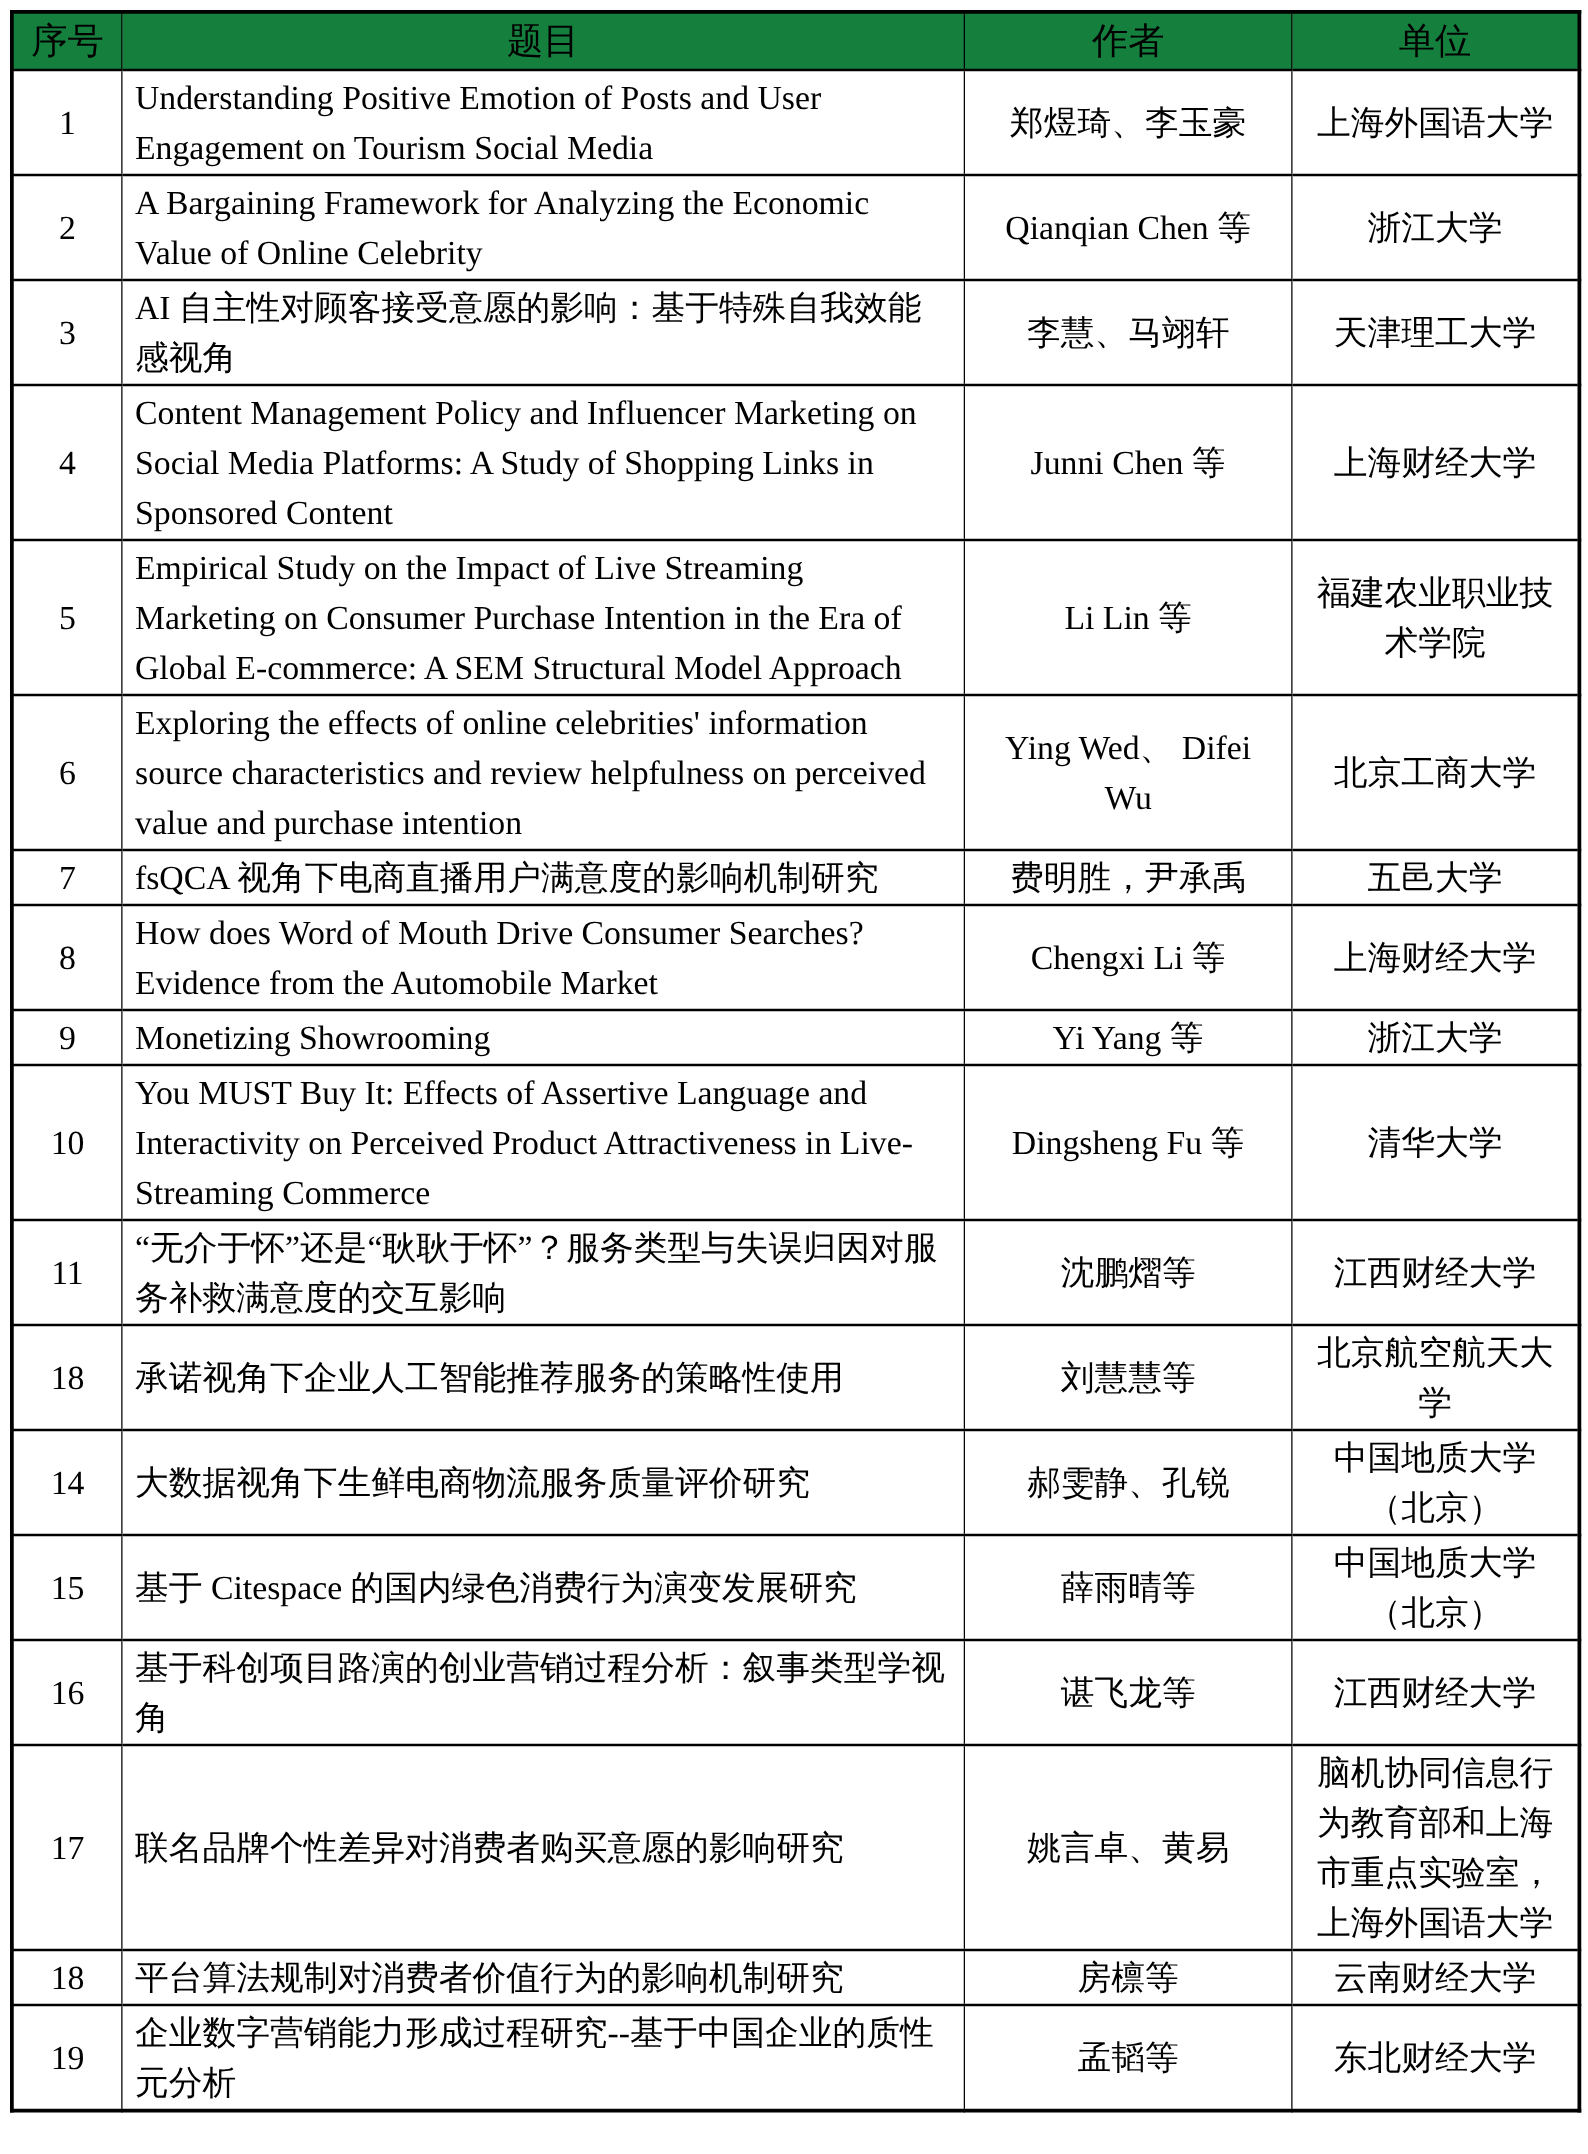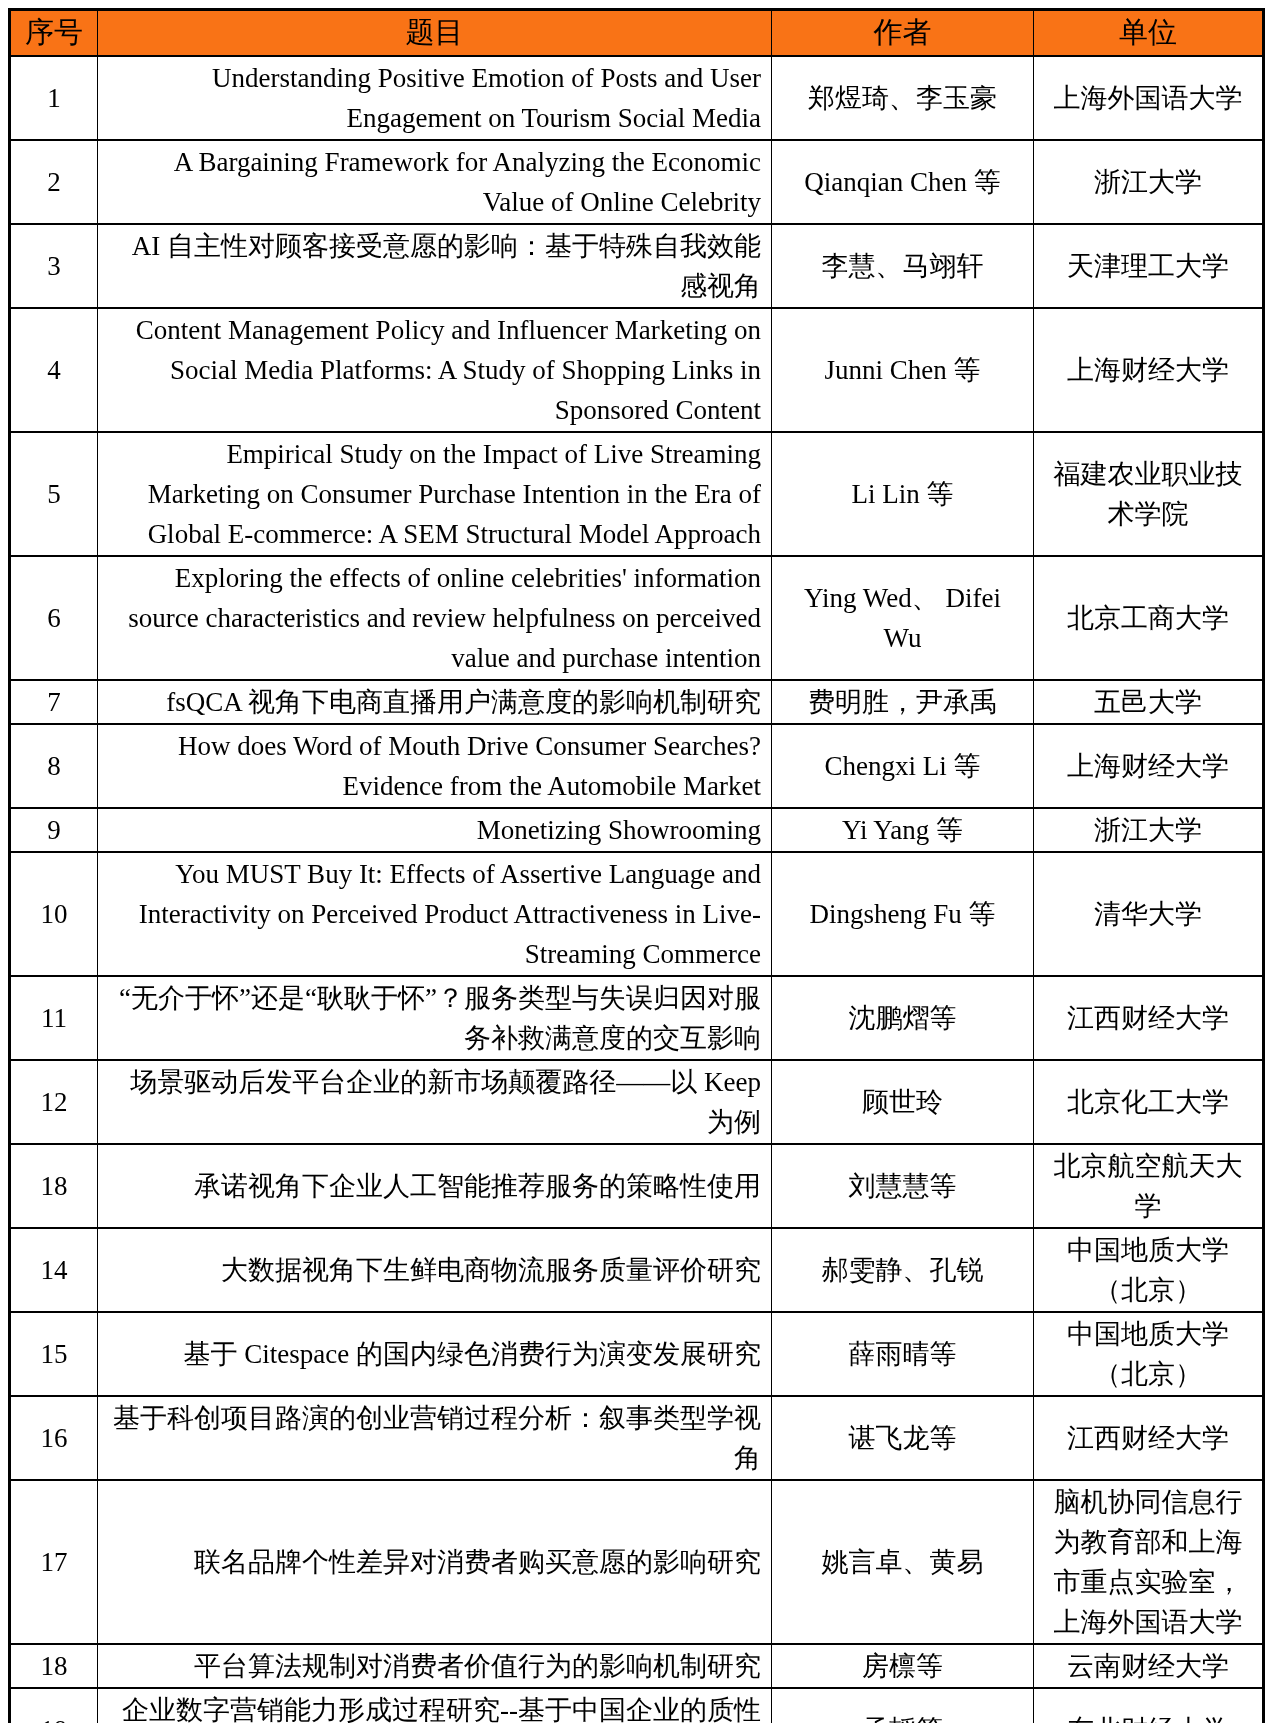--- a/index.html
+++ b/index.html
@@ -27,7 +27,7 @@
   col.c-unit  { width: 230px; }
 
   th {
-    background: #f97316;
+    background: #15803d;
     font-size: 29px;
     font-weight: normal;
     height: 42px;

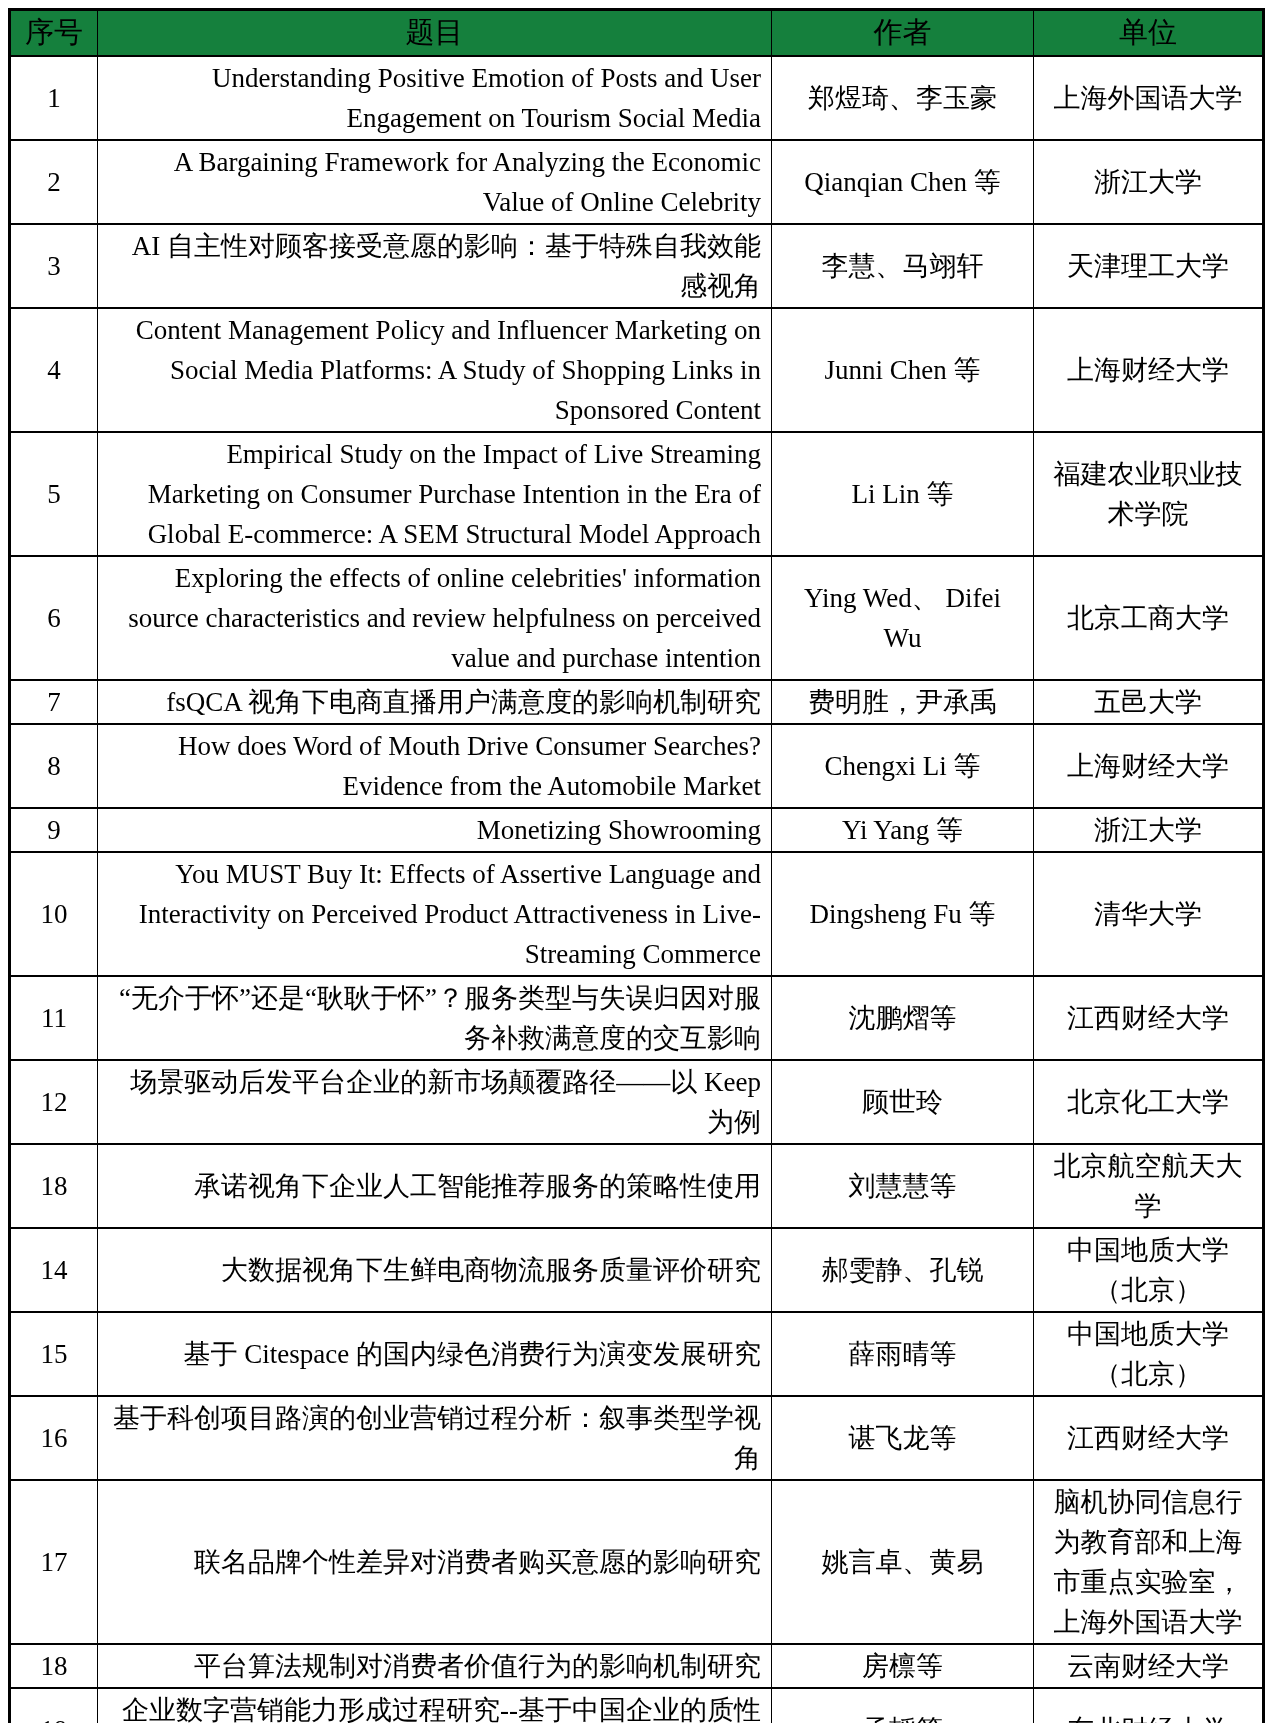--- a/index.html
+++ b/index.html
@@ -49,7 +49,7 @@
     overflow-wrap: break-word;
   }
   td.c-no     { text-align: center; padding: 1px 4px; }
-  td.c-title  { text-align: right; }
+  td.c-title  { text-align: left; }
   td.c-author { text-align: center; padding: 1px 12px; }
   td.c-unit   { text-align: center; padding: 1px 12px; }
 </style>

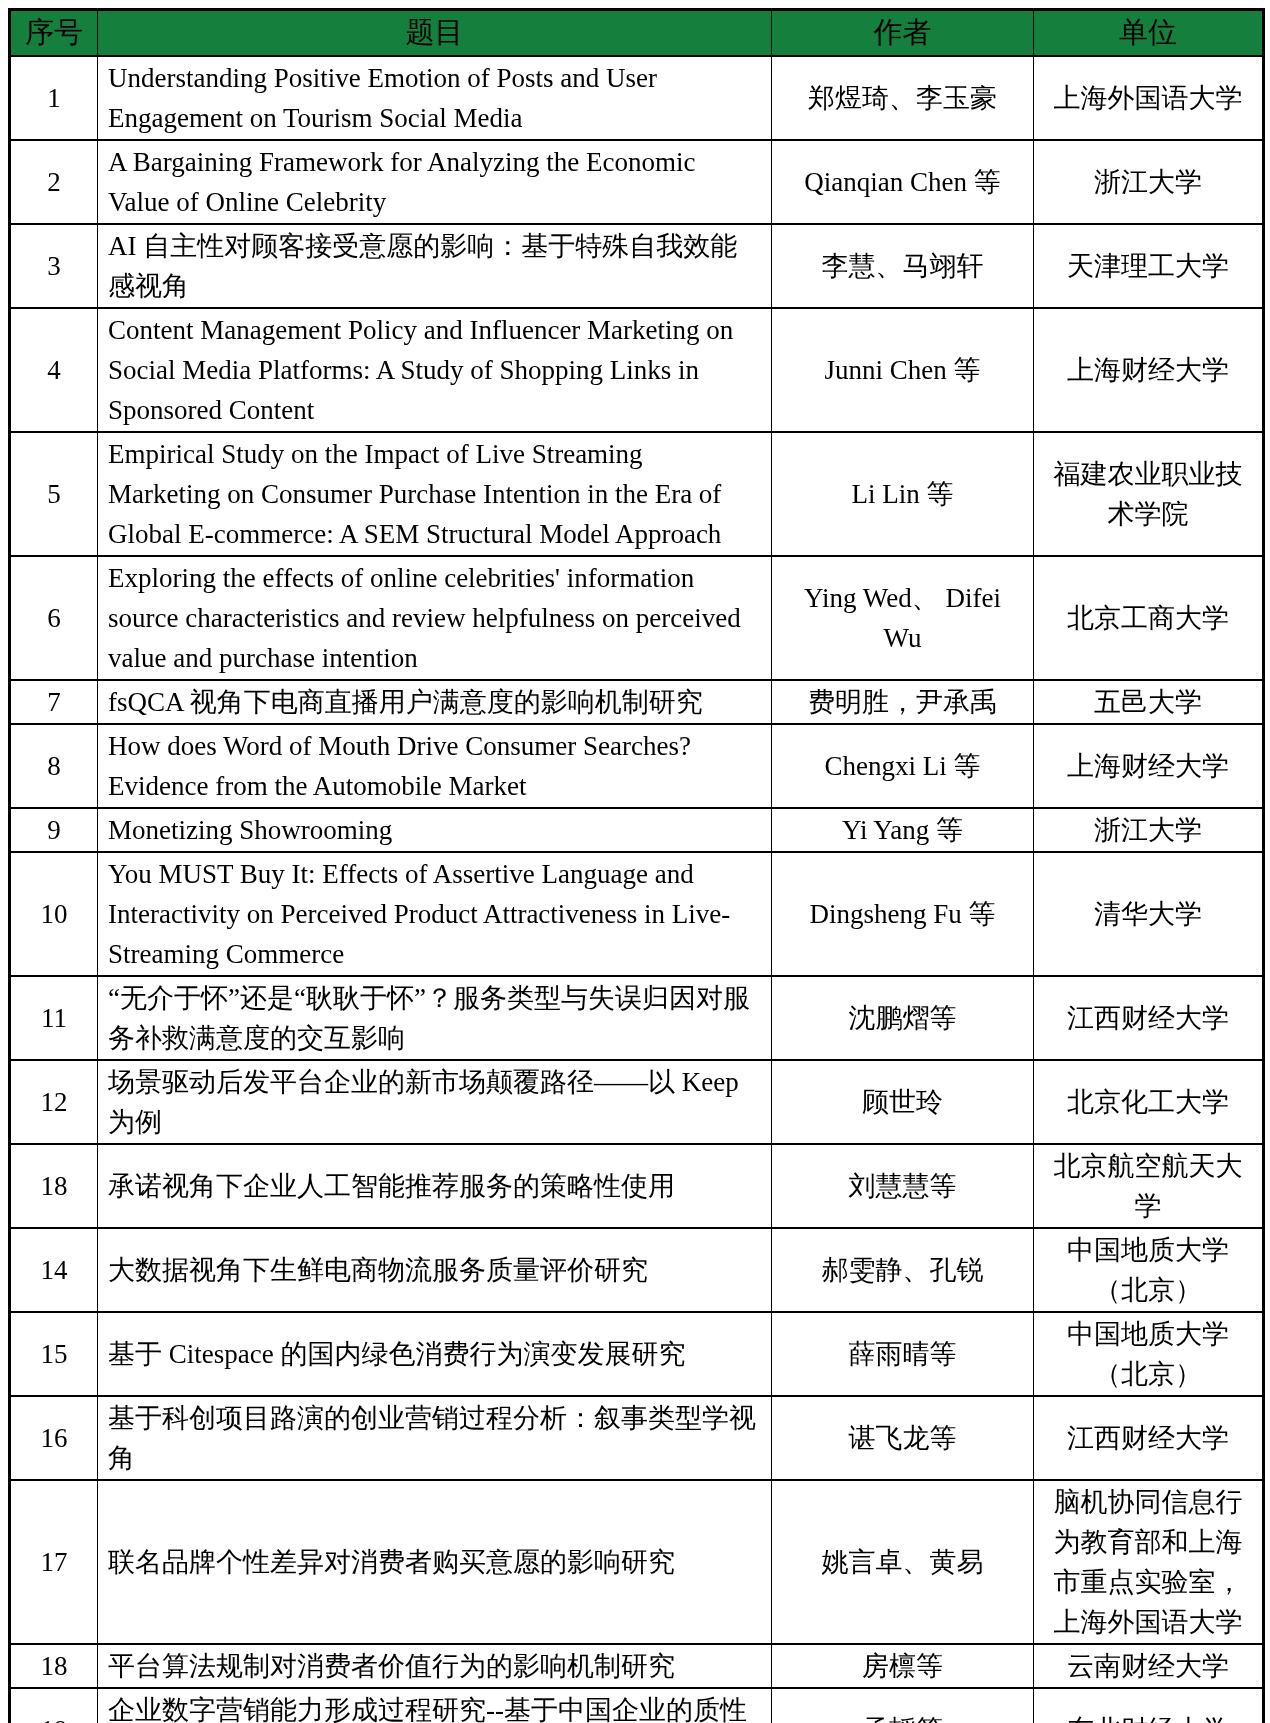--- a/index.html
+++ b/index.html
@@ -237,20 +237,6 @@
     </td>
   </tr>
 
-  <tr>
-    <td class="c-no">
-      <span>12</span>
-    </td>
-    <td class="c-title">
-      <span>场景驱动后发平台企业的新市场颠覆路径——以 Keep 为例</span>
-    </td>
-    <td class="c-author">
-      <span>顾世玲</span>
-    </td>
-    <td class="c-unit">
-      <span>北京化工大学</span>
-    </td>
-  </tr>
 
   <tr>
     <td class="c-no">

